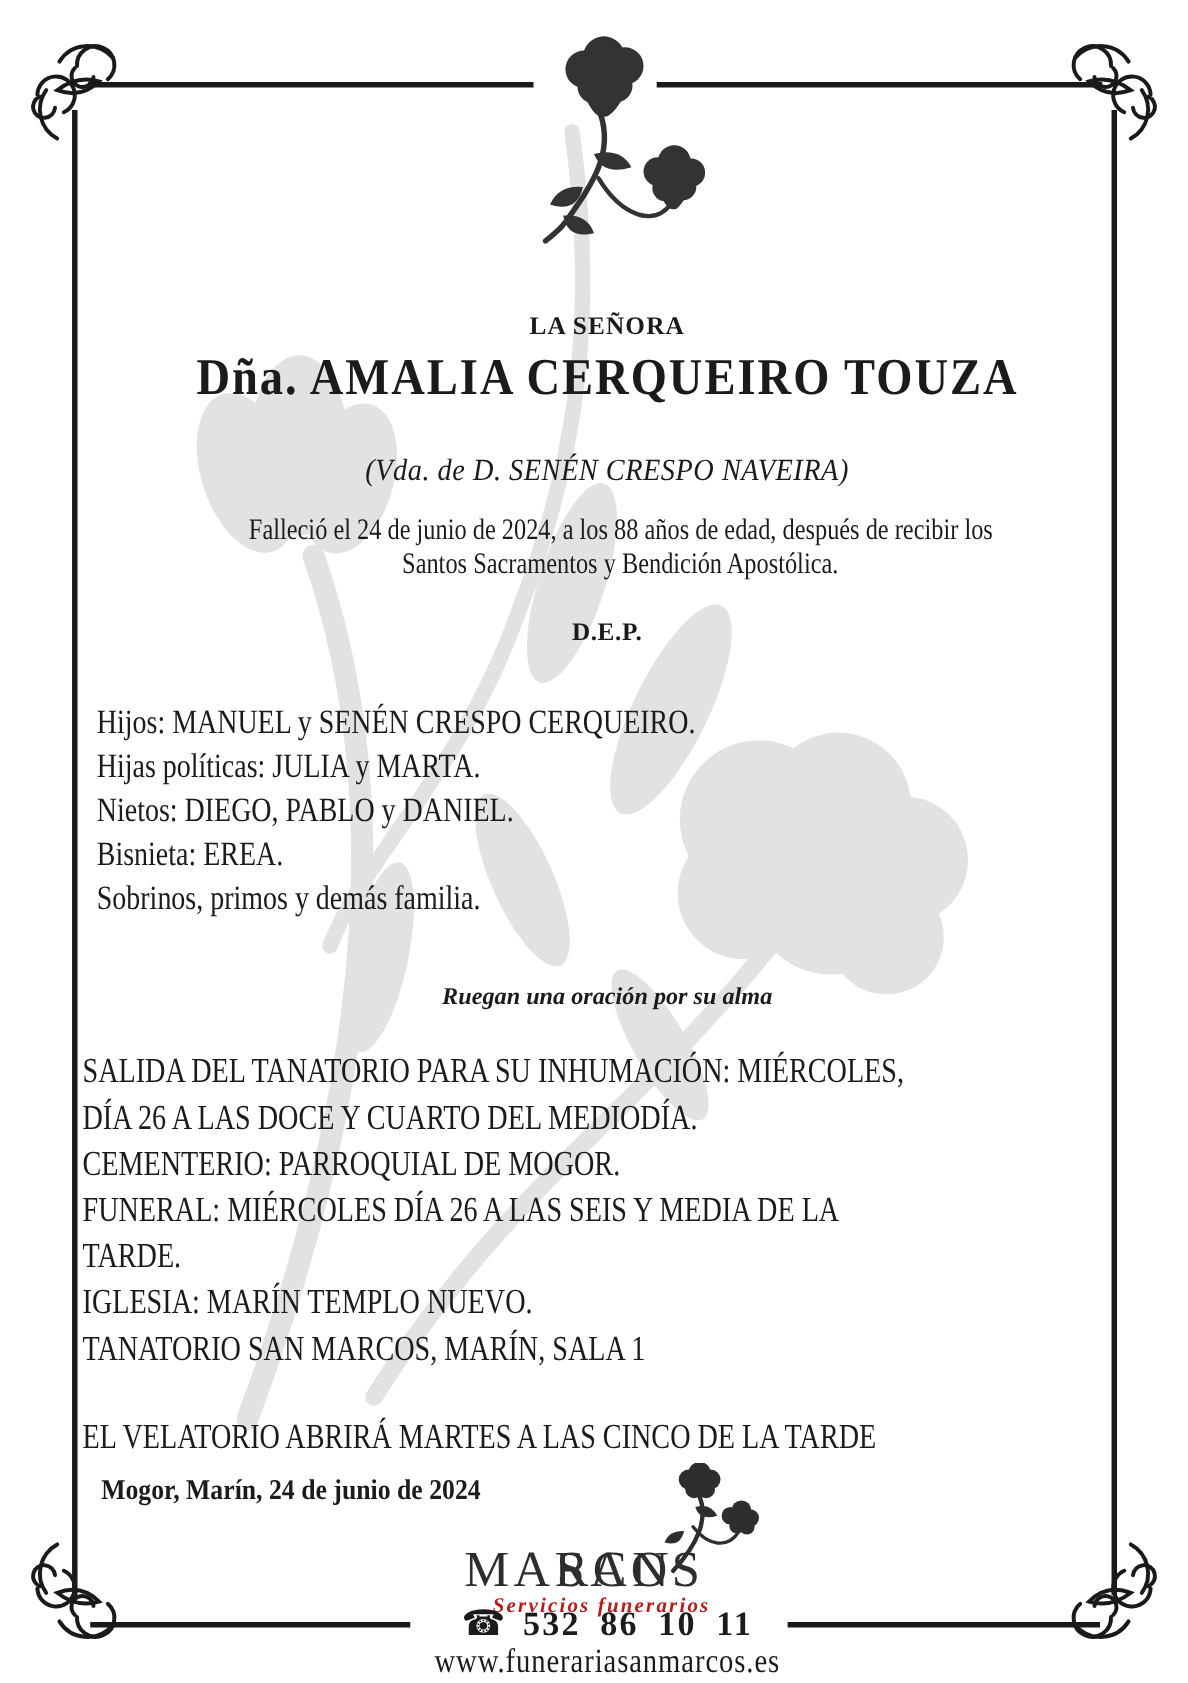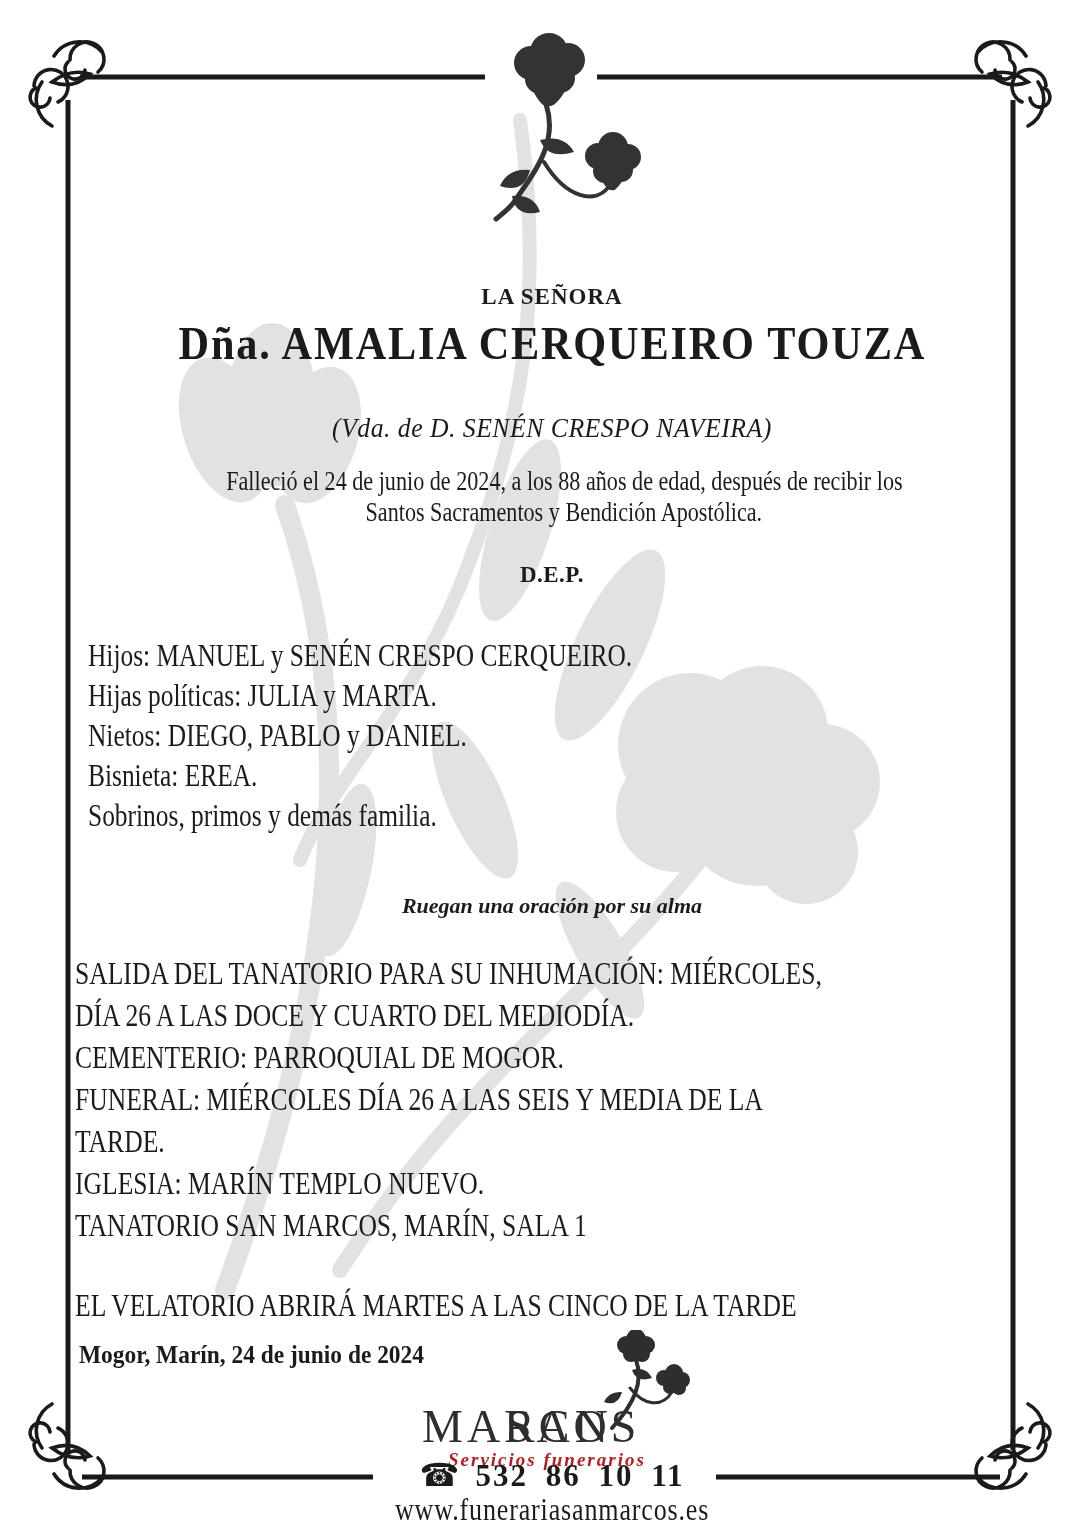--- a/index.html
+++ b/index.html
@@ -38,7 +38,7 @@
   .wake{left:75px;top:1276px;font-size:32px;margin-top:11px;}
   .wake .condL{transform:scaleX(.8);}
 
-  .dateline{left:79px;top:1340px;font-size:26px;font-weight:bold;}
+  .dateline{left:92px;top:1340px;font-size:26px;font-weight:bold;}
   .dateline .condL{transform:scaleX(.9);}
 
   

